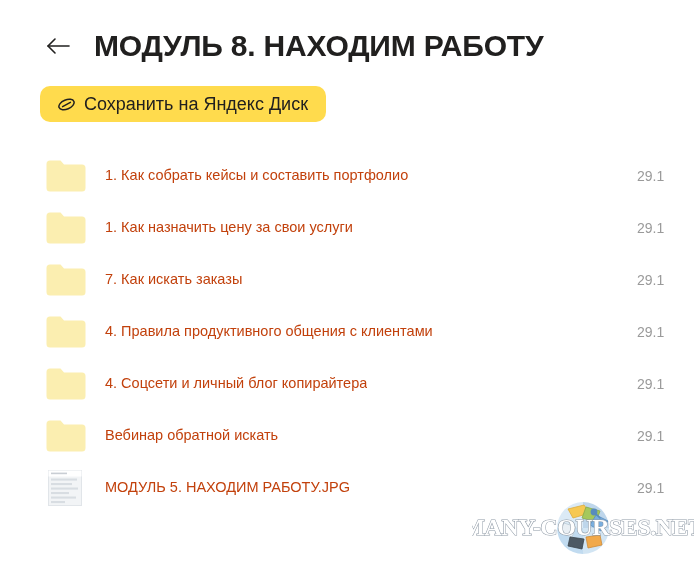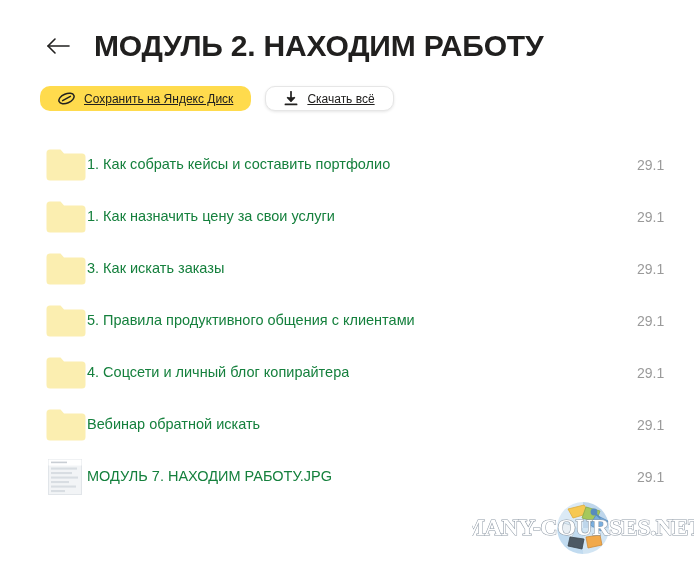--- a/index.html
+++ b/index.html
@@ -139,7 +139,7 @@
       <line x1="3" y1="10" x2="24" y2="10" stroke="#21201f" stroke-width="1.6" stroke-linecap="round"></line>
     </svg>
   </div>
-  <div class="page-title">МОДУЛЬ 2. НАХОДИМ РАБОТУ</div>
+  <div class="page-title">МОДУЛЬ 8. НАХОДИМ РАБОТУ</div>
 </div>
 
 <div class="actions">

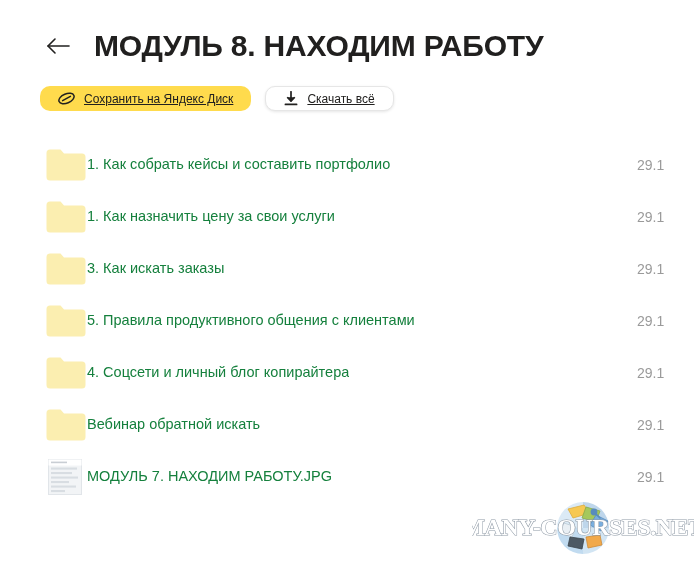--- a/index.html
+++ b/index.html
@@ -55,14 +55,13 @@
     display: inline-flex;
     align-items: center;
     gap: 9px;
-    height: 25px;
+    height: 36px;
     border-radius: 10px;
-    font-size: 12px;
+    font-size: 18px;
     padding: 0 18px;
     cursor: pointer;
     box-sizing: border-box;
     white-space: nowrap;
-    text-decoration: underline;
   }
   .btn-primary {
     background: #ffdb4d;

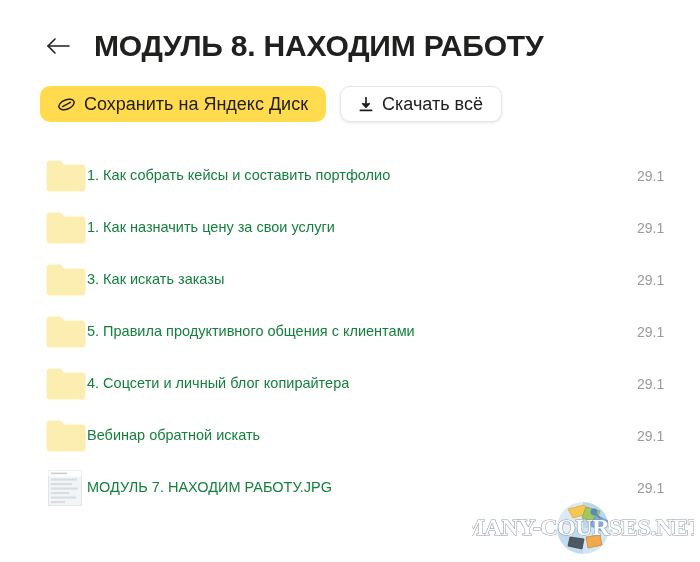--- a/index.html
+++ b/index.html
@@ -153,16 +153,6 @@
     <span>Сохранить на Яндекс Диск</span>
   </div>
 
-  <div class="btn btn-secondary">
-    <span class="ic">
-      <svg width="14" height="15" viewBox="0 0 14 15" aria-hidden="true">
-        <line x1="7" y1="0.8" x2="7" y2="9.4" stroke="#21201f" stroke-width="1.7" stroke-linecap="round"></line>
-        <path d="M3.2 6.3 L7 10.1 L10.8 6.3" fill="#21201f" stroke="#21201f" stroke-width="1.6" stroke-linejoin="round"></path>
-        <line x1="1.4" y1="13.4" x2="12.6" y2="13.4" stroke="#21201f" stroke-width="1.7" stroke-linecap="round"></line>
-      </svg>
-    </span>
-    <span>Скачать всё</span>
-  </div>
 
 </div>
 

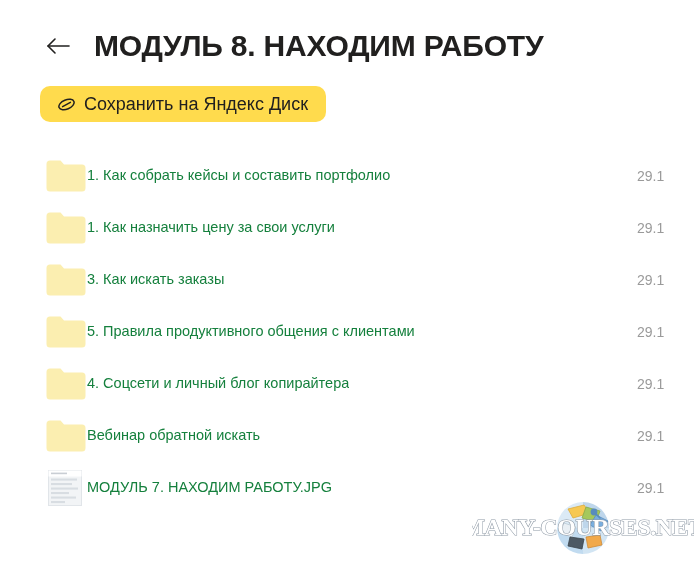--- a/index.html
+++ b/index.html
@@ -100,8 +100,9 @@
   }
   .file-icon svg { display: block; }
   .file-name {
+    margin-left: 18px;
     font-size: 14.5px;
-    color: #15803d;
+    color: #c2410c;
     line-height: 1.2;
     white-space: nowrap;
     overflow: hidden;

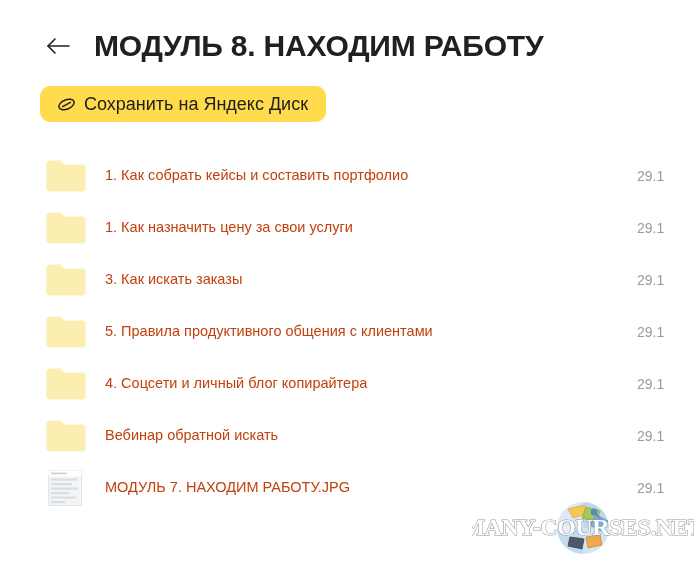--- a/index.html
+++ b/index.html
@@ -185,7 +185,7 @@
         <path d="M1.5 5 A3.5 3.5 0 0 1 5 1.5 L15.5 1.5 L19 5.6 L37 5.6 A3.5 3.5 0 0 1 40.5 9.1 L40.5 29 A3.5 3.5 0 0 1 37 32.5 L5 32.5 A3.5 3.5 0 0 1 1.5 29 Z" fill="#fbeeb0"></path>
       </svg>
     </span>
-    <span class="file-name">3. Как искать заказы</span>
+    <span class="file-name">7. Как искать заказы</span>
     <span class="file-date">29.1</span>
   </div>
 

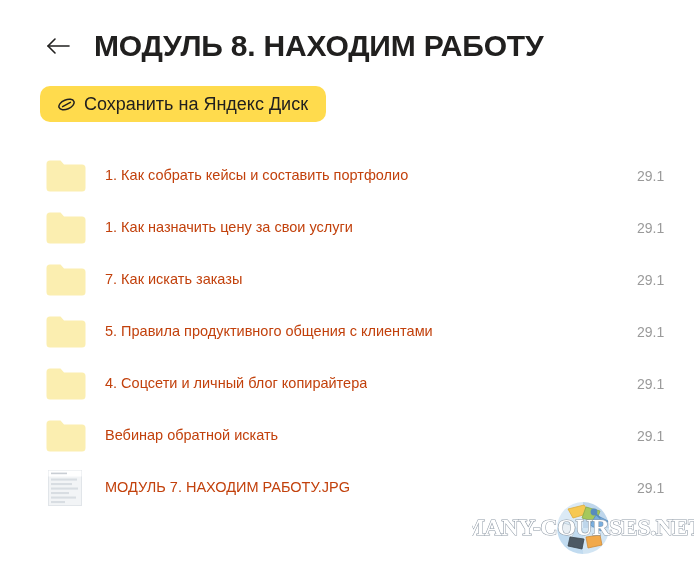--- a/index.html
+++ b/index.html
@@ -195,7 +195,7 @@
         <path d="M1.5 5 A3.5 3.5 0 0 1 5 1.5 L15.5 1.5 L19 5.6 L37 5.6 A3.5 3.5 0 0 1 40.5 9.1 L40.5 29 A3.5 3.5 0 0 1 37 32.5 L5 32.5 A3.5 3.5 0 0 1 1.5 29 Z" fill="#fbeeb0"></path>
       </svg>
     </span>
-    <span class="file-name">5. Правила продуктивного общения с клиентами</span>
+    <span class="file-name">4. Правила продуктивного общения с клиентами</span>
     <span class="file-date">29.1</span>
   </div>
 

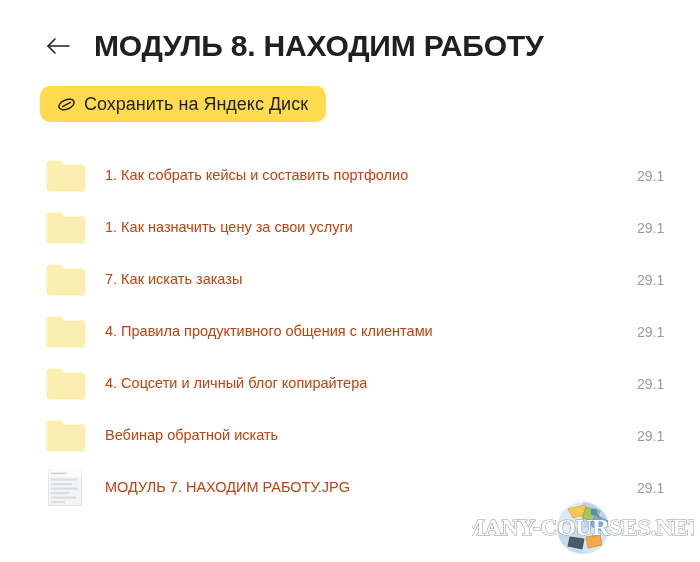--- a/index.html
+++ b/index.html
@@ -233,7 +233,7 @@
         <rect x="6" y="31" width="14" height="2.1" fill="#d8dde2"></rect>
       </svg>
     </span>
-    <span class="file-name">МОДУЛЬ 7. НАХОДИМ РАБОТУ.JPG</span>
+    <span class="file-name">МОДУЛЬ 5. НАХОДИМ РАБОТУ.JPG</span>
     <span class="file-date">29.1</span>
   </div>
 

